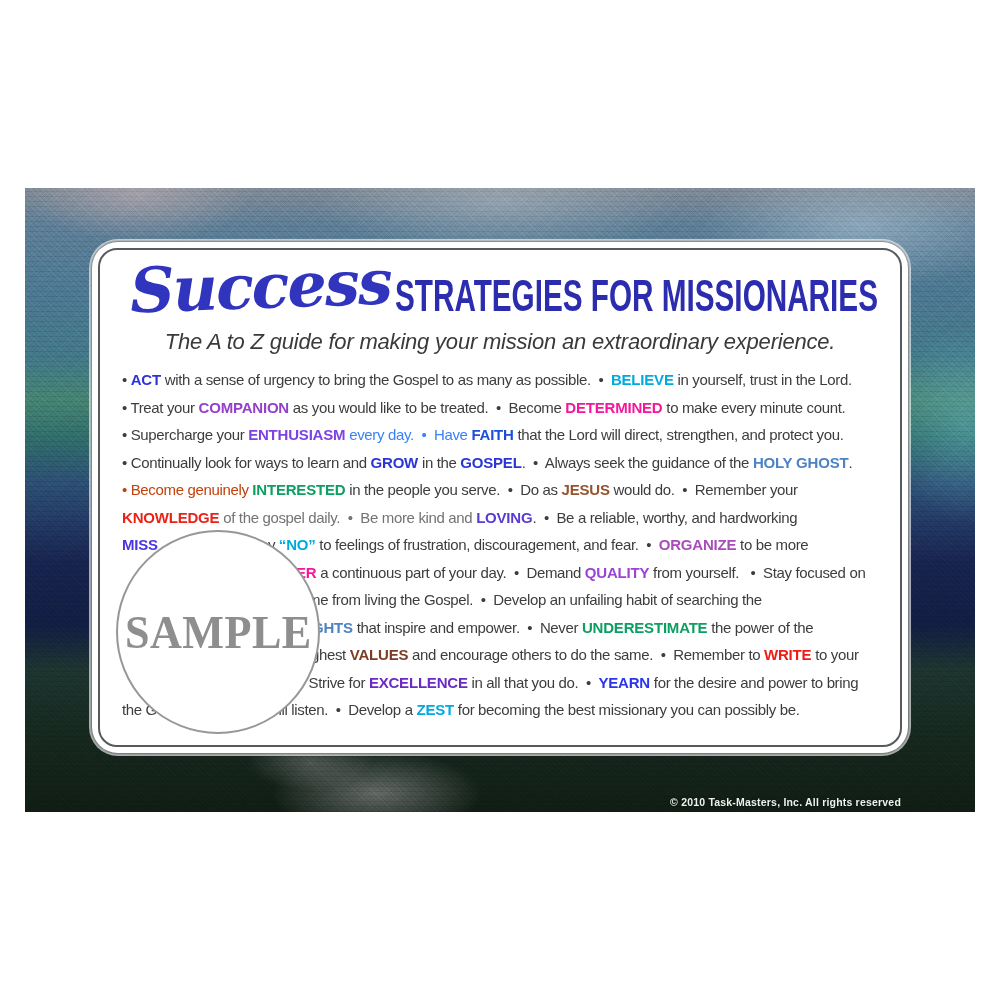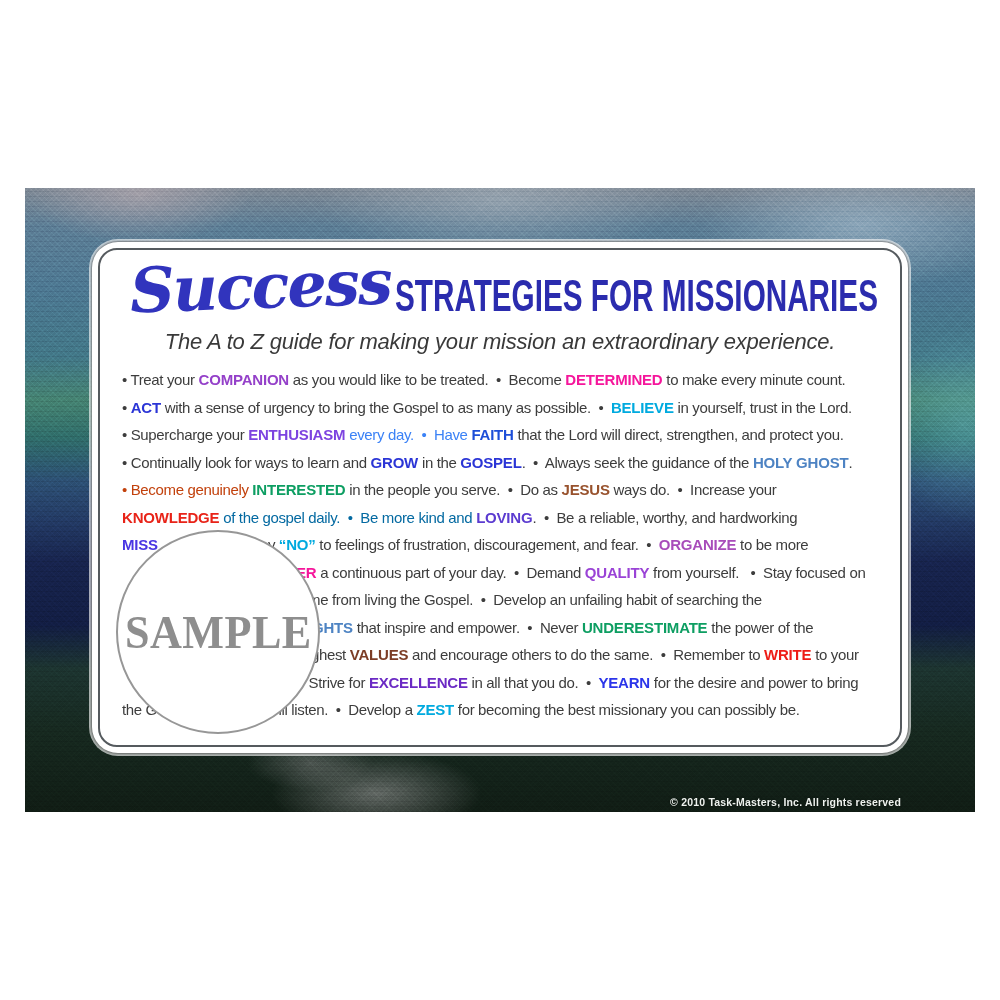--- a/index.html
+++ b/index.html
@@ -89,8 +89,8 @@
       <div class="subtitle">The A to Z guide for making your mission an extraordinary experience.</div>
 
       <div class="body-lines">
+          <div class="line"><span style="color: rgb(61, 61, 61);">• </span><span class="kw" style="color: rgb(43, 53, 214);">ACT</span><span style="color: rgb(61, 61, 61);"> with a sense of urgency to bring the Gospel to as many as possible.  •  </span><span class="kw" style="color: rgb(0, 170, 223);">BELIEVE</span><span style="color: rgb(61, 61, 61);"> in yourself, trust in the Lord.</span></div>
           <div class="line"><span style="color: rgb(61, 61, 61);">• Treat your </span><span class="kw" style="color: rgb(148, 64, 201);">COMPANION</span><span style="color: rgb(61, 61, 61);"> as you would like to be treated.  •  Become </span><span class="kw" style="color: rgb(245, 22, 155);">DETERMINED</span><span style="color: rgb(61, 61, 61);"> to make every minute count.</span></div>
-          <div class="line"><span style="color: rgb(61, 61, 61);">• </span><span class="kw" style="color: rgb(43, 53, 214);">ACT</span><span style="color: rgb(61, 61, 61);"> with a sense of urgency to bring the Gospel to as many as possible.  •  </span><span class="kw" style="color: rgb(0, 170, 223);">BELIEVE</span><span style="color: rgb(61, 61, 61);"> in yourself, trust in the Lord.</span></div>
           <div class="line"><span style="color: rgb(61, 61, 61);">• Supercharge your </span><span class="kw" style="color: rgb(125, 67, 224);">ENTHUSIASM</span><span style="color: #3b82f6;"> every day.  •  Have </span><span class="kw" style="color: #1d4ed8;">FAITH</span><span style="color: rgb(61, 61, 61);"> that the Lord will direct, strengthen, and protect you.</span></div>
           <div class="line"><span style="color: rgb(61, 61, 61);">• Continually look for ways to learn and </span><span class="kw" style="color: rgb(43, 53, 214);">GROW</span><span style="color: rgb(61, 61, 61);"> in the </span><span class="kw" style="color: rgb(43, 53, 214);">GOSPEL</span><span style="color: rgb(61, 61, 61);">.  •  Always seek the guidance of the </span><span class="kw" style="color: rgb(77, 131, 195);">HOLY GHOST</span><span style="color: rgb(61, 61, 61);">.</span></div>
           <div class="line"><span style="color: #c2410c;">• Become genuinely </span><span class="kw" style="color: rgb(13, 158, 98);">INTERESTED</span><span style="color: rgb(61, 61, 61);"> in the people you serve.  •  Do as </span><span class="kw" style="color: rgb(152, 82, 45);">JESUS</span><span style="color: rgb(61, 61, 61);"> ways do.  •  Increase your</span></div>

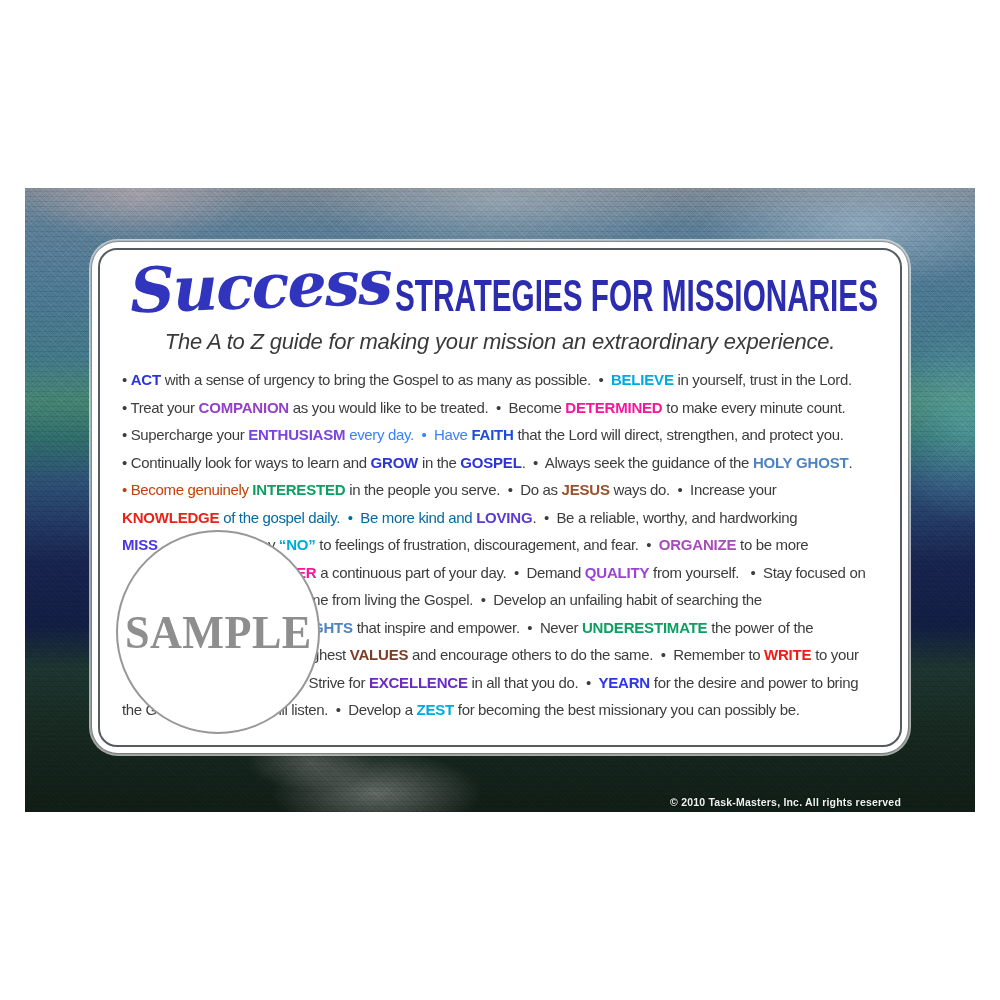--- a/index.html
+++ b/index.html
@@ -93,7 +93,7 @@
           <div class="line"><span style="color: rgb(61, 61, 61);">• Treat your </span><span class="kw" style="color: rgb(148, 64, 201);">COMPANION</span><span style="color: rgb(61, 61, 61);"> as you would like to be treated.  •  Become </span><span class="kw" style="color: rgb(245, 22, 155);">DETERMINED</span><span style="color: rgb(61, 61, 61);"> to make every minute count.</span></div>
           <div class="line"><span style="color: rgb(61, 61, 61);">• Supercharge your </span><span class="kw" style="color: rgb(125, 67, 224);">ENTHUSIASM</span><span style="color: #3b82f6;"> every day.  •  Have </span><span class="kw" style="color: #1d4ed8;">FAITH</span><span style="color: rgb(61, 61, 61);"> that the Lord will direct, strengthen, and protect you.</span></div>
           <div class="line"><span style="color: rgb(61, 61, 61);">• Continually look for ways to learn and </span><span class="kw" style="color: rgb(43, 53, 214);">GROW</span><span style="color: rgb(61, 61, 61);"> in the </span><span class="kw" style="color: rgb(43, 53, 214);">GOSPEL</span><span style="color: rgb(61, 61, 61);">.  •  Always seek the guidance of the </span><span class="kw" style="color: rgb(77, 131, 195);">HOLY GHOST</span><span style="color: rgb(61, 61, 61);">.</span></div>
-          <div class="line"><span style="color: #c2410c;">• Become genuinely </span><span class="kw" style="color: rgb(13, 158, 98);">INTERESTED</span><span style="color: rgb(61, 61, 61);"> in the people you serve.  •  Do as </span><span class="kw" style="color: rgb(152, 82, 45);">JESUS</span><span style="color: rgb(61, 61, 61);"> ways do.  •  Increase your</span></div>
+          <div class="line"><span style="color: #c2410c;">• Become genuinely </span><span class="kw" style="color: rgb(13, 158, 98);">INTERESTED</span><span style="color: rgb(61, 61, 61);"> in the people you serve.  •  Do as </span><span class="kw" style="color: rgb(152, 82, 45);">JESUS</span><span style="color: rgb(61, 61, 61);"> would do.  •  Remember your</span></div>
           <div class="line"><span class="kw" style="color: rgb(232, 35, 24);">KNOWLEDGE</span><span style="color: #0369a1; text-align: right;"> of the gospel daily.  •  Be more kind and </span><span class="kw" style="color: rgb(91, 59, 208);">LOVING</span><span style="color: rgb(61, 61, 61);">.  •  Be a reliable, worthy, and hardworking</span></div>
           <div class="line"><span class="kw" style="color: rgb(74, 54, 227);">MISS</span><span class="gap" style="width: 110px;"></span><span style="color: rgb(61, 61, 61);">y </span><span class="kw" style="color: rgb(0, 170, 223);">“NO”</span><span style="color: rgb(61, 61, 61);"> to feelings of frustration, discouragement, and fear.  •  </span><span class="kw" style="color: rgb(168, 76, 186);">ORGANIZE</span><span style="color: rgb(61, 61, 61);"> to be more</span></div>
           <div class="line"><span class="gap" style="width: 174px;"></span><span class="kw" style="color: rgb(245, 22, 155);">ER</span><span style="color: rgb(61, 61, 61);"> a continuous part of your day.  •  Demand </span><span class="kw" style="color: rgb(154, 67, 214);">QUALITY</span><span style="color: rgb(61, 61, 61);"> from yourself.   •  Stay focused on</span></div>

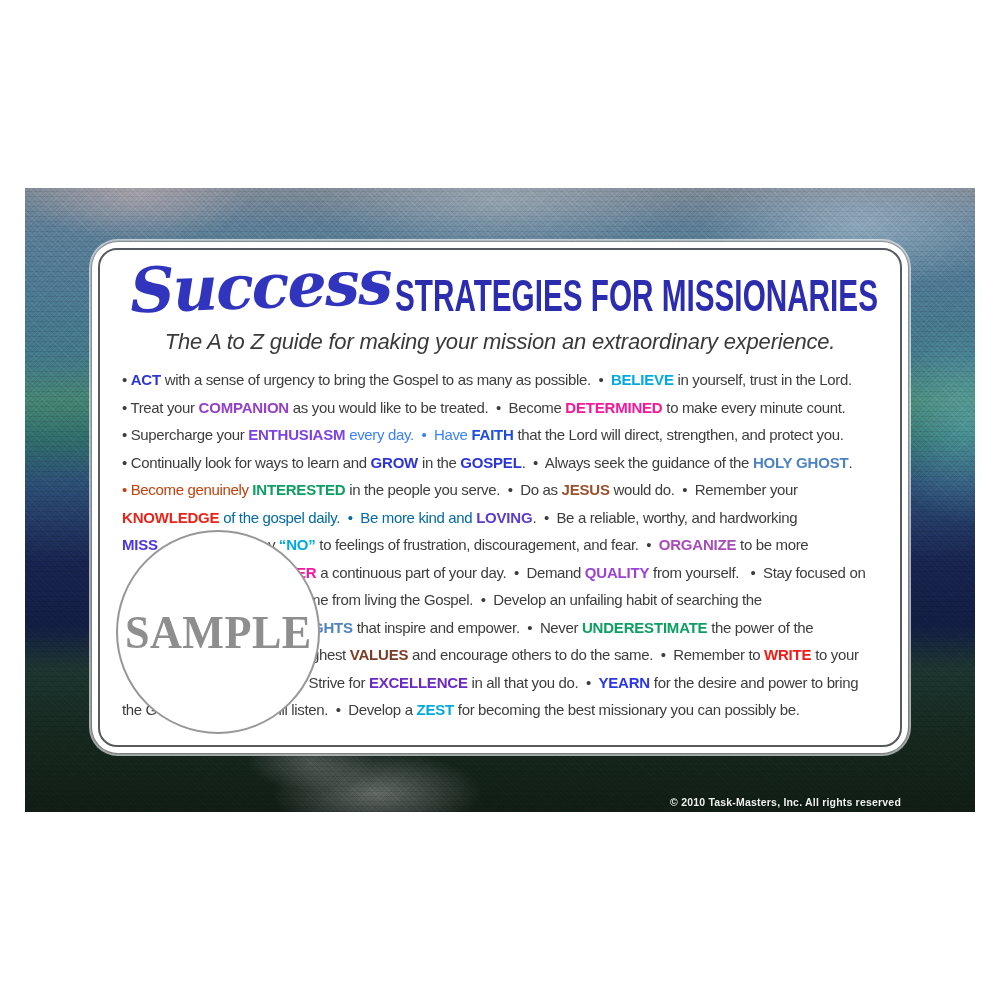--- a/index.html
+++ b/index.html
@@ -94,7 +94,7 @@
           <div class="line"><span style="color: rgb(61, 61, 61);">• Supercharge your </span><span class="kw" style="color: rgb(125, 67, 224);">ENTHUSIASM</span><span style="color: #3b82f6;"> every day.  •  Have </span><span class="kw" style="color: #1d4ed8;">FAITH</span><span style="color: rgb(61, 61, 61);"> that the Lord will direct, strengthen, and protect you.</span></div>
           <div class="line"><span style="color: rgb(61, 61, 61);">• Continually look for ways to learn and </span><span class="kw" style="color: rgb(43, 53, 214);">GROW</span><span style="color: rgb(61, 61, 61);"> in the </span><span class="kw" style="color: rgb(43, 53, 214);">GOSPEL</span><span style="color: rgb(61, 61, 61);">.  •  Always seek the guidance of the </span><span class="kw" style="color: rgb(77, 131, 195);">HOLY GHOST</span><span style="color: rgb(61, 61, 61);">.</span></div>
           <div class="line"><span style="color: #c2410c;">• Become genuinely </span><span class="kw" style="color: rgb(13, 158, 98);">INTERESTED</span><span style="color: rgb(61, 61, 61);"> in the people you serve.  •  Do as </span><span class="kw" style="color: rgb(152, 82, 45);">JESUS</span><span style="color: rgb(61, 61, 61);"> would do.  •  Remember your</span></div>
-          <div class="line"><span class="kw" style="color: rgb(232, 35, 24);">KNOWLEDGE</span><span style="color: #0369a1; text-align: right;"> of the gospel daily.  •  Be more kind and </span><span class="kw" style="color: rgb(91, 59, 208);">LOVING</span><span style="color: rgb(61, 61, 61);">.  •  Be a reliable, worthy, and hardworking</span></div>
+          <div class="line"><span class="kw" style="color: rgb(232, 35, 24);">KNOWLEDGE</span><span style="color: #737373; text-align: right;"> of the gospel daily.  •  Be more kind and </span><span class="kw" style="color: rgb(91, 59, 208);">LOVING</span><span style="color: rgb(61, 61, 61);">.  •  Be a reliable, worthy, and hardworking</span></div>
           <div class="line"><span class="kw" style="color: rgb(74, 54, 227);">MISS</span><span class="gap" style="width: 110px;"></span><span style="color: rgb(61, 61, 61);">y </span><span class="kw" style="color: rgb(0, 170, 223);">“NO”</span><span style="color: rgb(61, 61, 61);"> to feelings of frustration, discouragement, and fear.  •  </span><span class="kw" style="color: rgb(168, 76, 186);">ORGANIZE</span><span style="color: rgb(61, 61, 61);"> to be more</span></div>
           <div class="line"><span class="gap" style="width: 174px;"></span><span class="kw" style="color: rgb(245, 22, 155);">ER</span><span style="color: rgb(61, 61, 61);"> a continuous part of your day.  •  Demand </span><span class="kw" style="color: rgb(154, 67, 214);">QUALITY</span><span style="color: rgb(61, 61, 61);"> from yourself.   •  Stay focused on</span></div>
           <div class="line"><span class="gap" style="width: 186px;"></span><span style="color: rgb(61, 61, 61);">me from living the Gospel.  •  Develop an unfailing habit of searching the</span></div>

